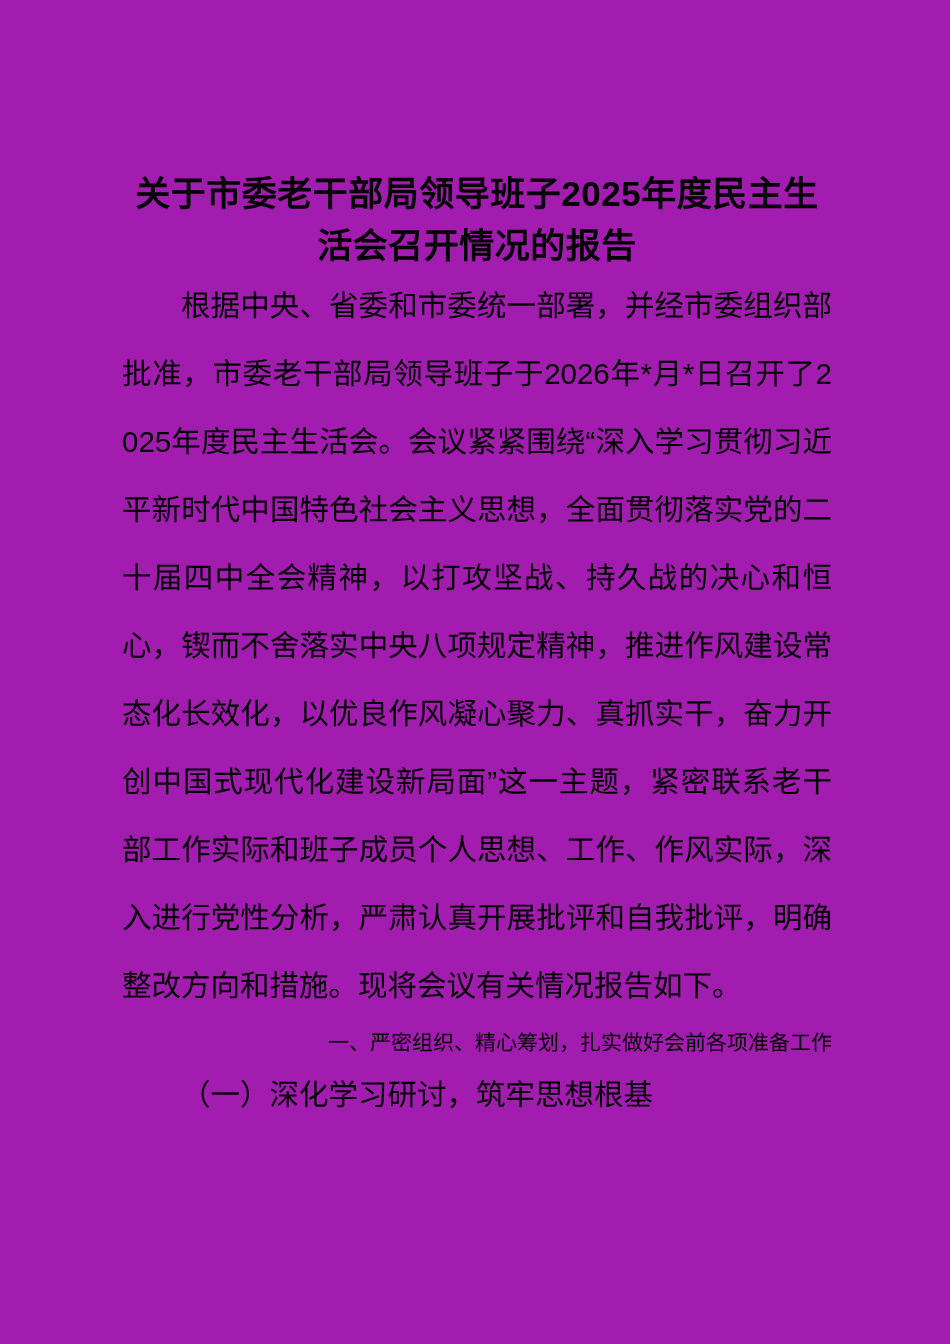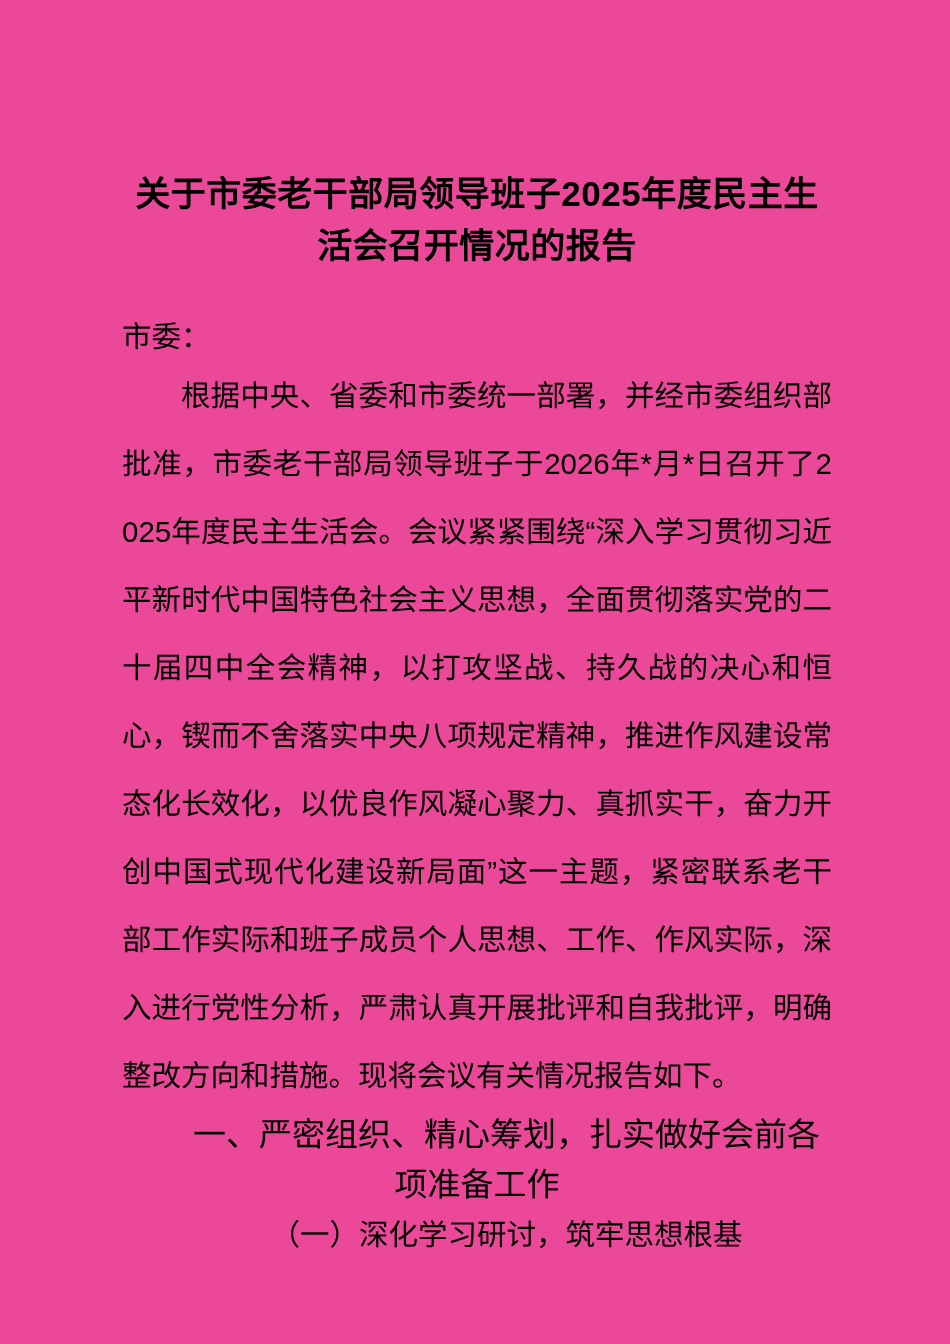--- a/index.html
+++ b/index.html
@@ -22,7 +22,7 @@
     position: relative;
     width: 950px;
     height: 1344px;
-    background: #ec4899;
+    background: #a21caf;
     box-sizing: border-box;
     padding: 4px;
   }

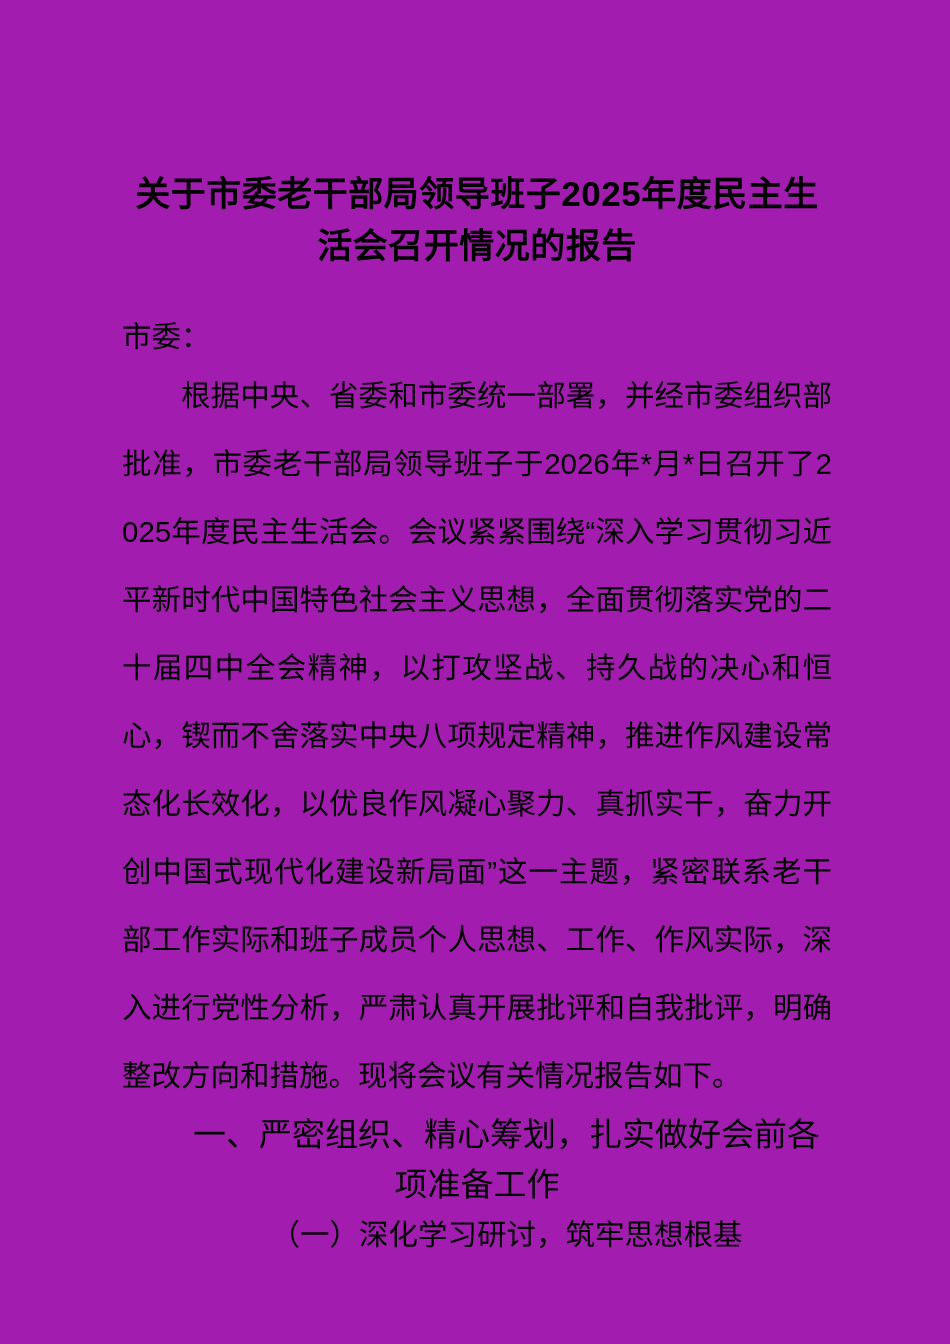--- a/index.html
+++ b/index.html
@@ -96,7 +96,6 @@
 
     <h1 class="doc-title">关于市委老干部局领导班子2025年度民主生活会召开情况的报告</h1>
 
-    <p class="salutation">市委：</p>
 
     <p class="para">根据中央、省委和市委统一部署，并经市委组织部批准，市委老干部局领导班子于2026年*月*日召开了2025年度民主生活会。会议紧紧围绕“深入学习贯彻习近平新时代中国特色社会主义思想，全面贯彻落实党的二十届四中全会精神，以打攻坚战、持久战的决心和恒心，锲而不舍落实中央八项规定精神，推进作风建设常态化长效化，以优良作风凝心聚力、真抓实干，奋力开创中国式现代化建设新局面”这一主题，紧密联系老干部工作实际和班子成员个人思想、工作、作风实际，深入进行党性分析，严肃认真开展批评和自我批评，明确整改方向和措施。现将会议有关情况报告如下。</p>
 

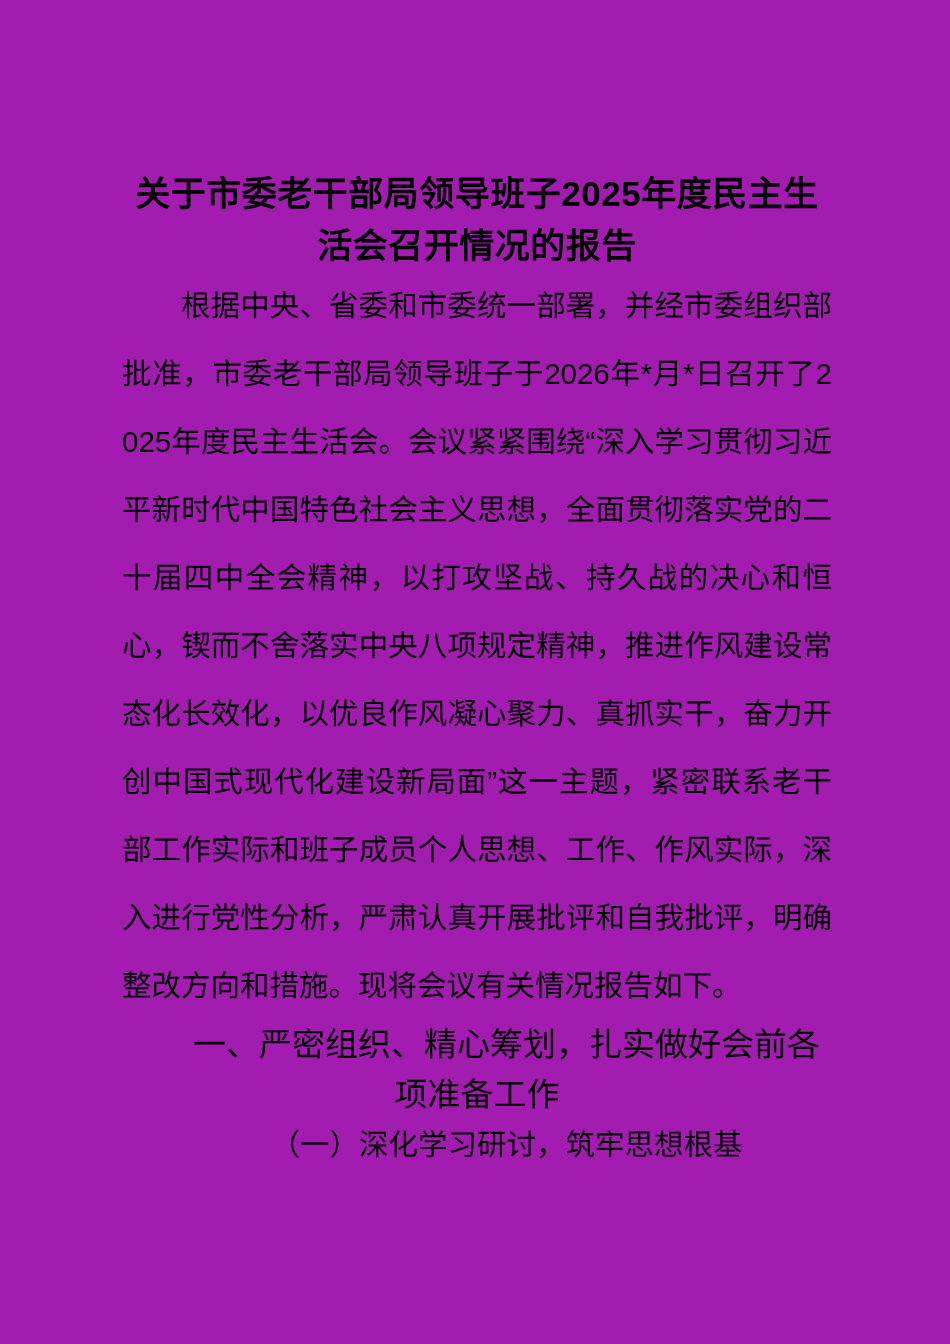--- a/index.html
+++ b/index.html
@@ -70,12 +70,13 @@
 
   
   .heading-1 {
-    font-size: 33px;
+    font-size: 21px;
     line-height: 50px;
     margin: 0;
     text-indent: 59px;
-    text-align: center;
+    text-align: right;
     word-break: break-all;
+    font-family: Liberation Mono, monospace;
   }
 
   

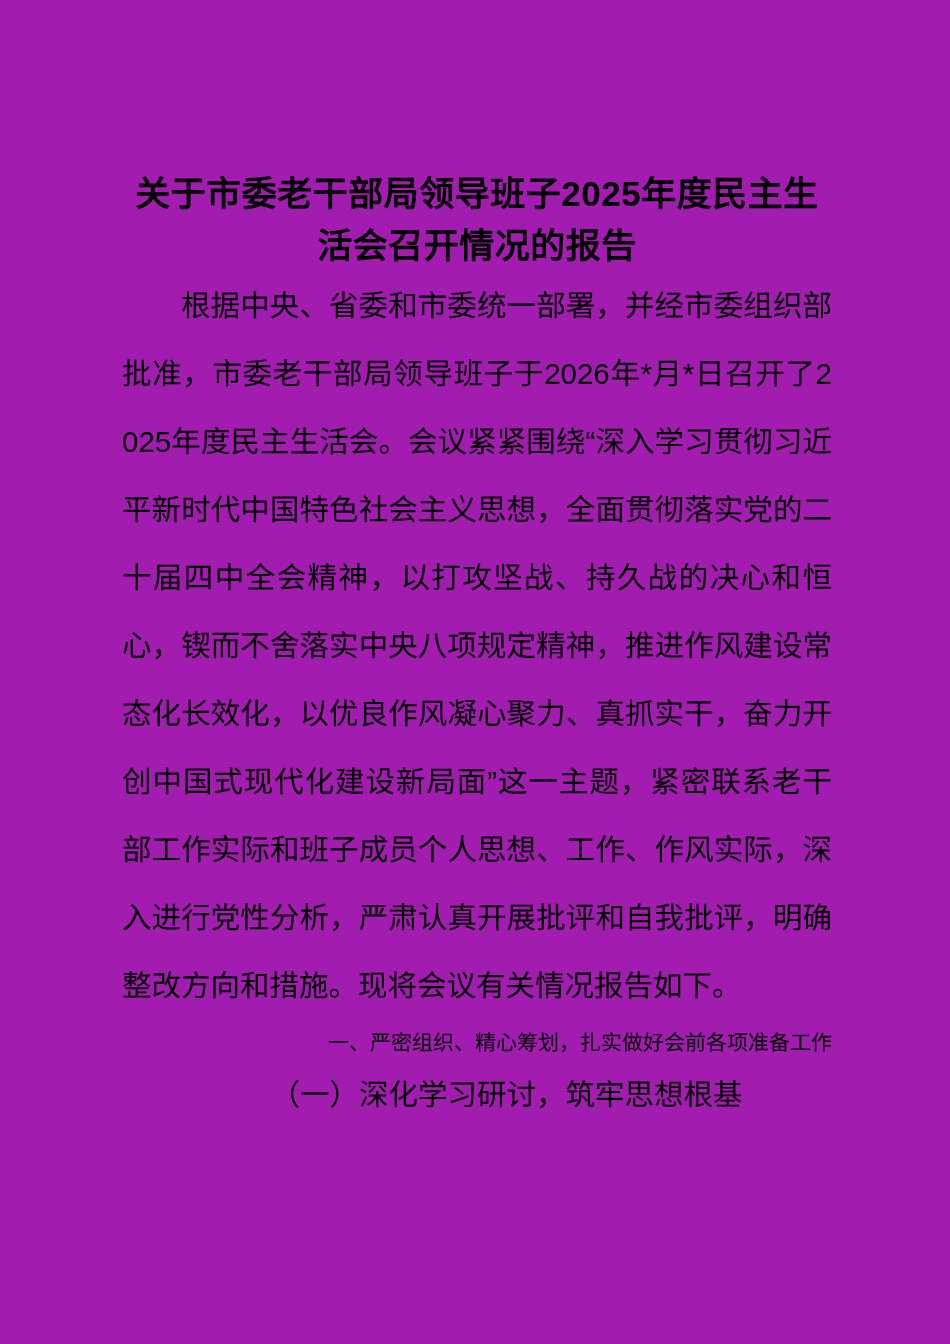--- a/index.html
+++ b/index.html
@@ -85,7 +85,7 @@
     line-height: 50px;
     margin: 0;
     text-indent: 59px;
-    text-align: center;
+    text-align: left;
     word-break: break-all;
   }
 </style>

